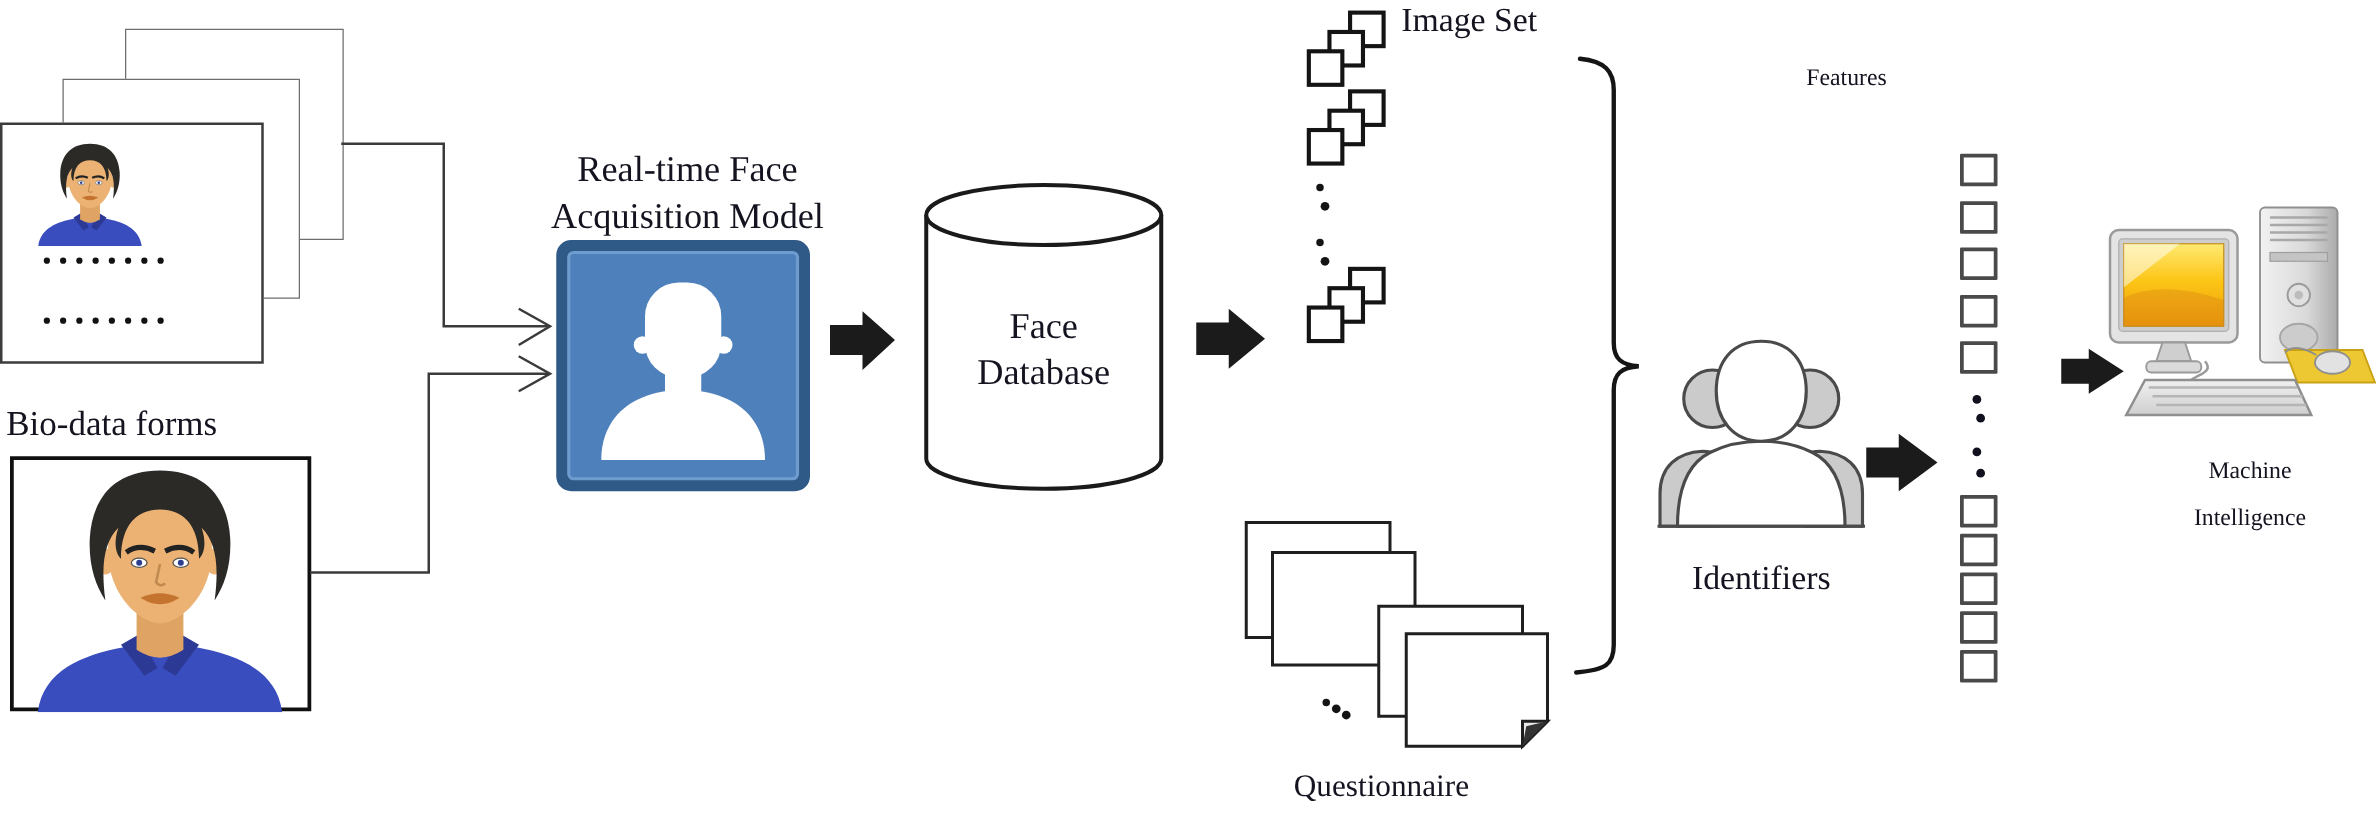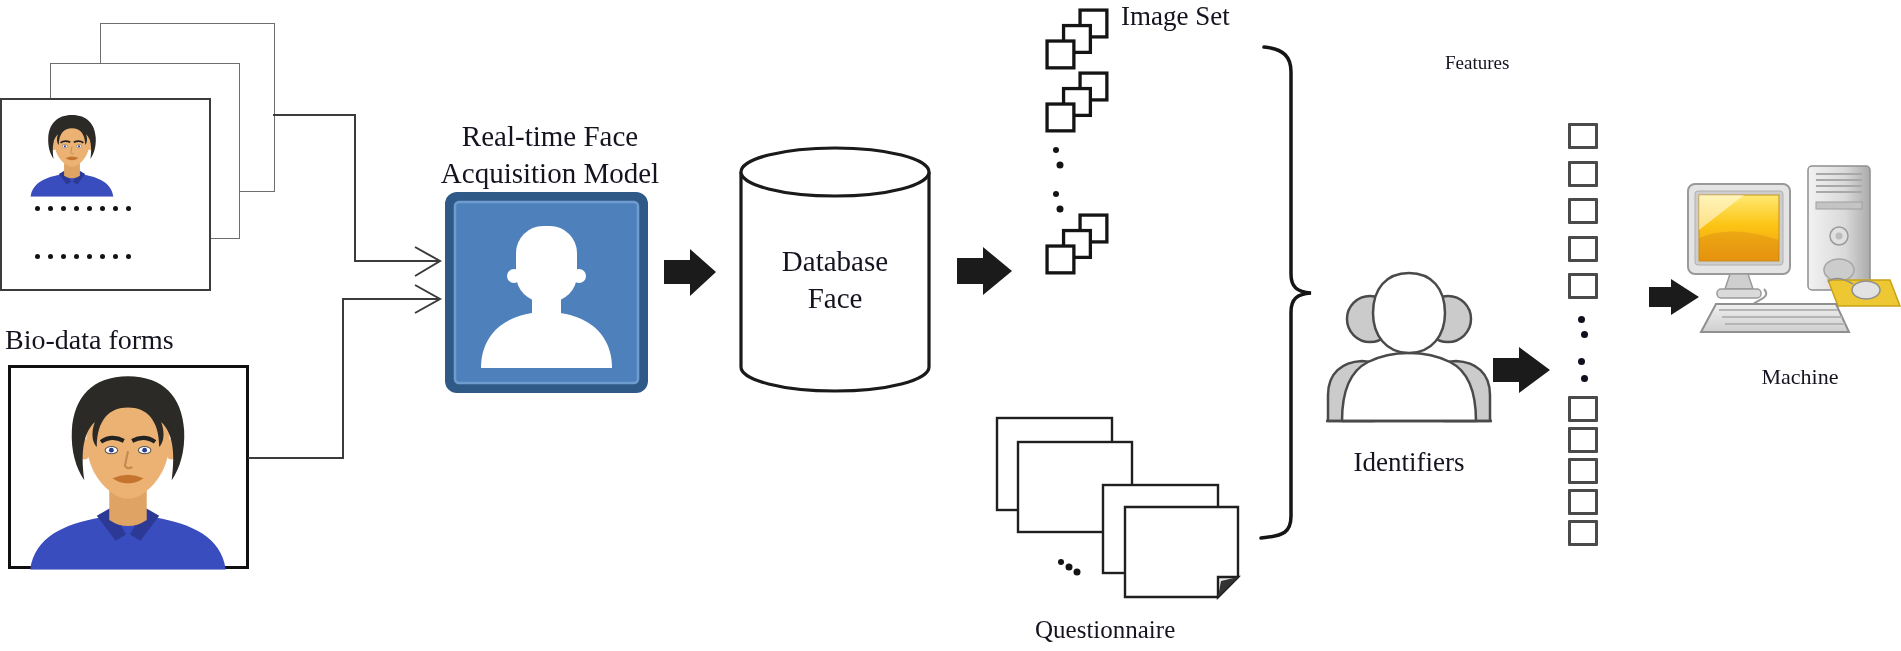--- a/index.html
+++ b/index.html
@@ -102,8 +102,8 @@
     <ellipse cx="96" cy="26" rx="94" ry="24" fill="#ffffff" stroke="#1a1a1a" stroke-width="3.2"></ellipse>
   </svg>
   <div class="lbl ctr" style="left:739px;top:243px;width:192px;font-size:29px;line-height:37px;">
+    <div>Face</div>
     <div>Database</div>
-    <div>Face</div>
   </div>
 
   <div class="lbl" style="left:1121px;top:1px;font-size:27px;">Image Set</div>

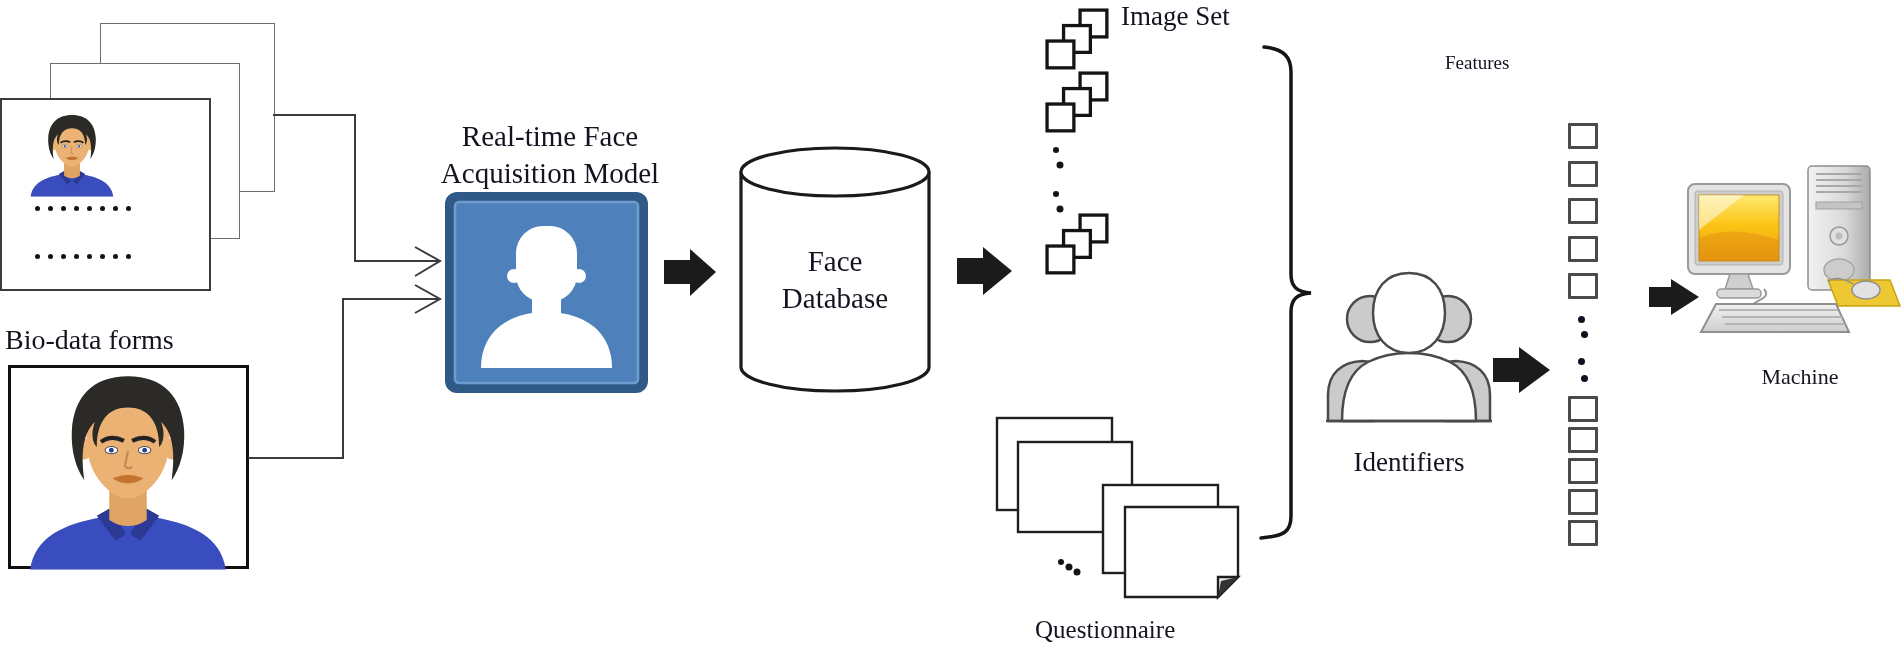--- a/index.html
+++ b/index.html
@@ -210,7 +210,7 @@
     <path d="M30,146 L150,146 L163,174 L15,174 Z" fill="url(#kbG)" stroke="#8f8f8f" stroke-width="2"></path>
     <path d="M33,152 L152,152 M36,159 L156,159 M39,166 L159,166" stroke="#b5b5b5" stroke-width="2" fill="none"></path>
   </svg>
-  <div class="lbl ctr" style="left:1702px;top:358px;width:196px;font-size:22px;line-height:38px;">
+  <div class="lbl ctr" style="left:1702px;top:358px;width:196px;font-size:19px;line-height:38px;">
     <div>Machine</div>
   </div>
 

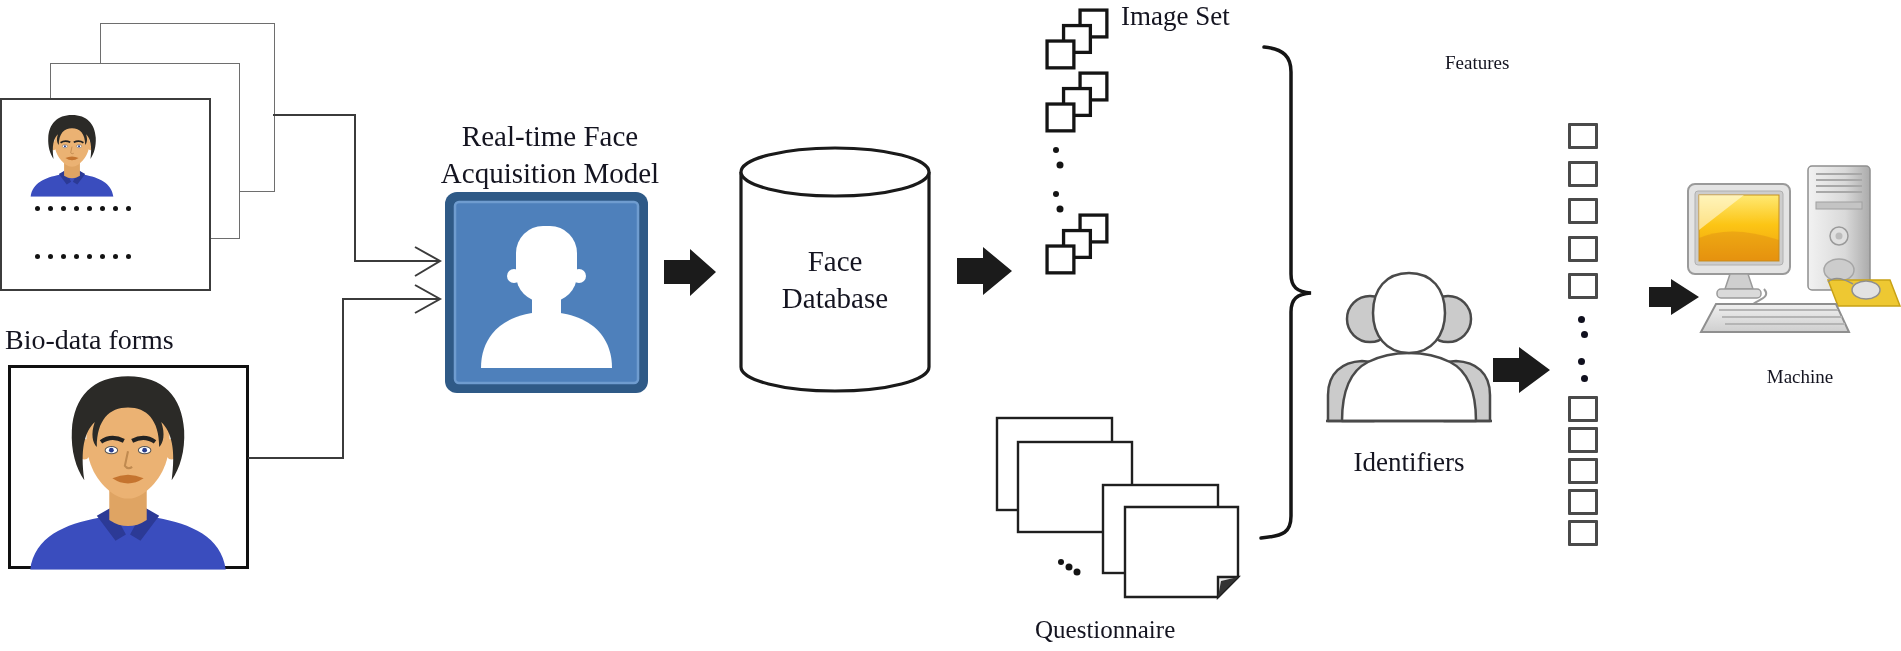--- a/index.html
+++ b/index.html
@@ -212,6 +212,7 @@
   </svg>
   <div class="lbl ctr" style="left:1702px;top:358px;width:196px;font-size:19px;line-height:38px;">
     <div>Machine</div>
+    <div>Intelligence</div>
   </div>
 
   <svg style="left:0;top:0;pointer-events:none;" width="1901" height="651" viewBox="0 0 1901 651">

